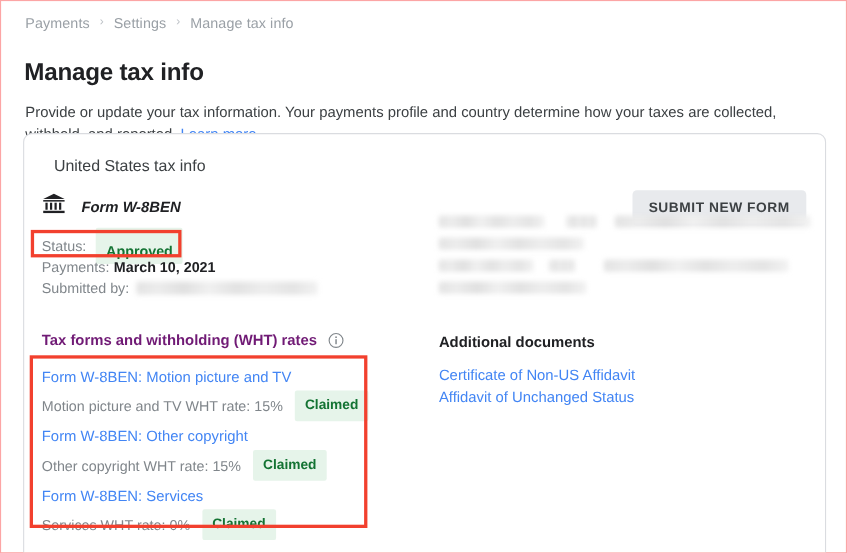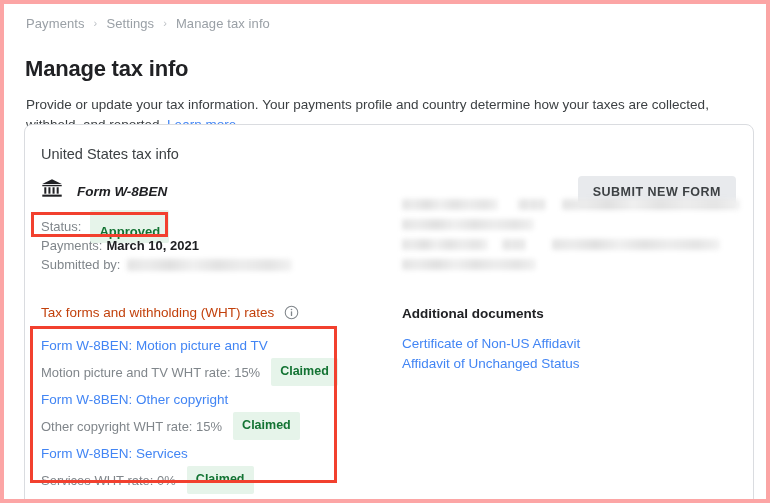--- a/index.html
+++ b/index.html
@@ -15,7 +15,7 @@
     position: relative;
     width: 770px; height: 503px;
     background: #ffffff;
-    border: 4px solid #fca5a5;
+    border: 1px solid #fca5a5;
     overflow: hidden;
   }
 

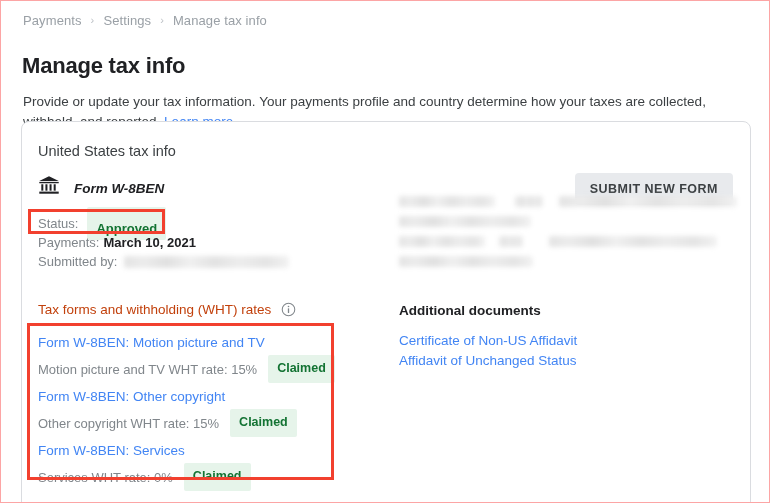--- a/index.html
+++ b/index.html
@@ -74,7 +74,7 @@
 
   .card-title {
     position: absolute;
-    left: 16px; top: 21px;
+    left: 27px; top: 21px;
     font-size: 14.5px;
     color: #3c4043;
   }

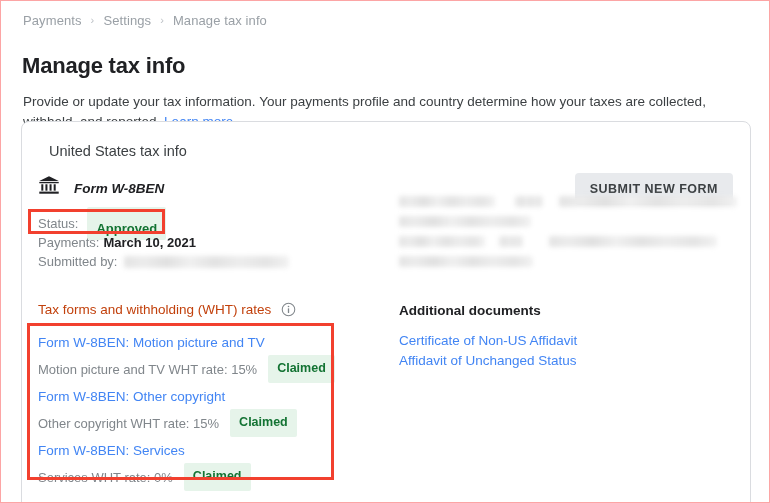--- a/index.html
+++ b/index.html
@@ -149,8 +149,8 @@
   }
   .wht-head-title {
     font-size: 13.5px;
-    font-weight: 400;
-    color: #c2410c;
+    font-weight: 700;
+    color: #701a75;
   }
   .info-icon { margin-left: 10px; display: block; }
 

